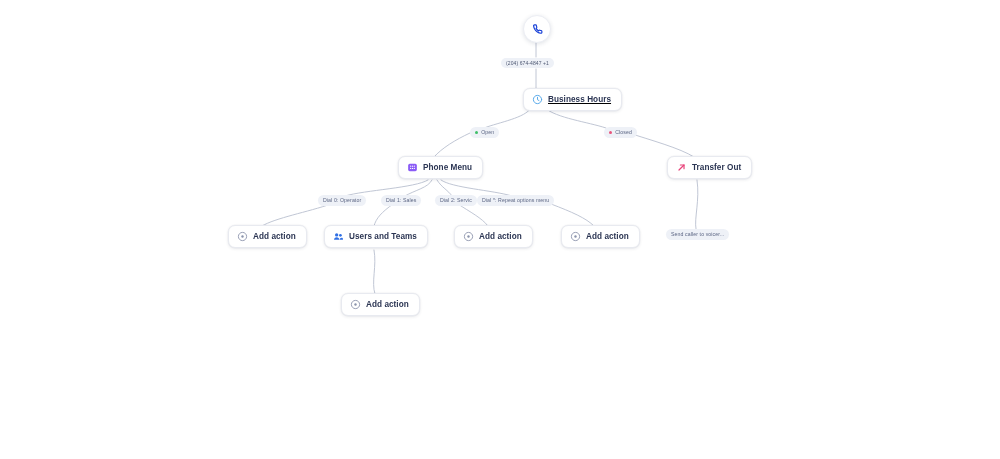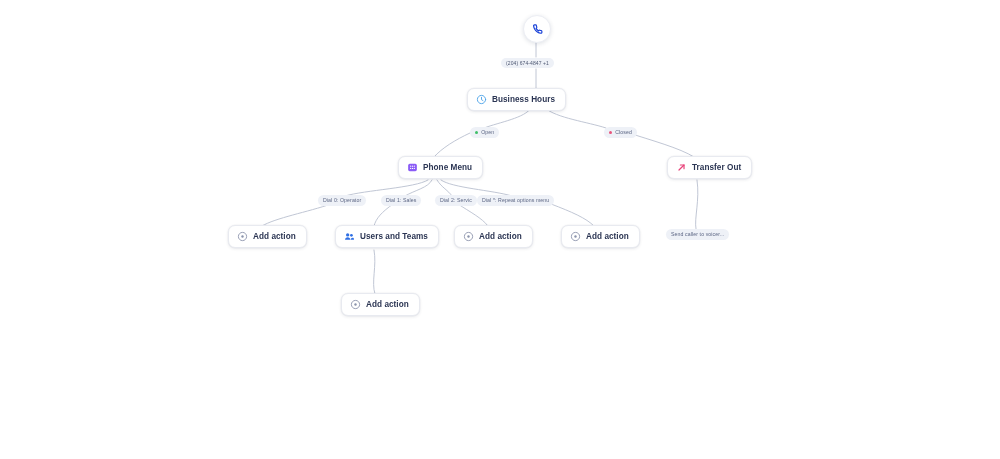--- a/index.html
+++ b/index.html
@@ -158,7 +158,7 @@
     <span class="chip-text">(204) 674-4847 +1</span>
   </div>
 
-  <div class="node" style="left:467px; top:88px;">
+  <div class="node" style="left:523px; top:88px;text-decoration:underline;">
     <span class="node-icon">
       <svg width="11" height="11" viewBox="0 0 24 24" fill="none" stroke="#4da3e8" stroke-width="2" stroke-linecap="round" stroke-linejoin="round">
         <circle cx="12" cy="12" r="9"></circle>

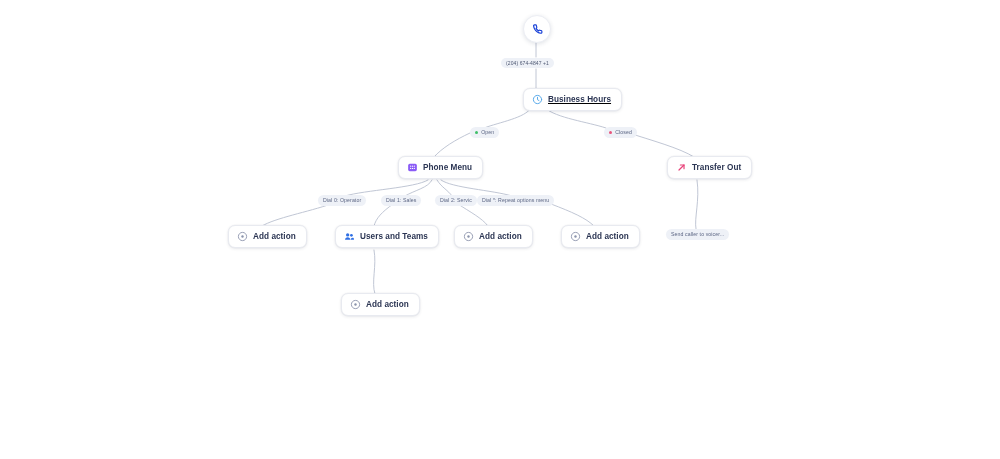--- a/index.html
+++ b/index.html
@@ -231,7 +231,7 @@
     <span class="node-label">Add action</span>
   </div>
 
-  <div class="node" style="left:335px; top:225px;justify-content:flex-end;">
+  <div class="node" style="left:324px; top:225px;justify-content:flex-end;">
     <span class="node-icon">
       <svg width="11" height="11" viewBox="0 0 24 24" fill="#2f6fe4">
         <circle cx="8" cy="8.5" r="3.6"></circle>

